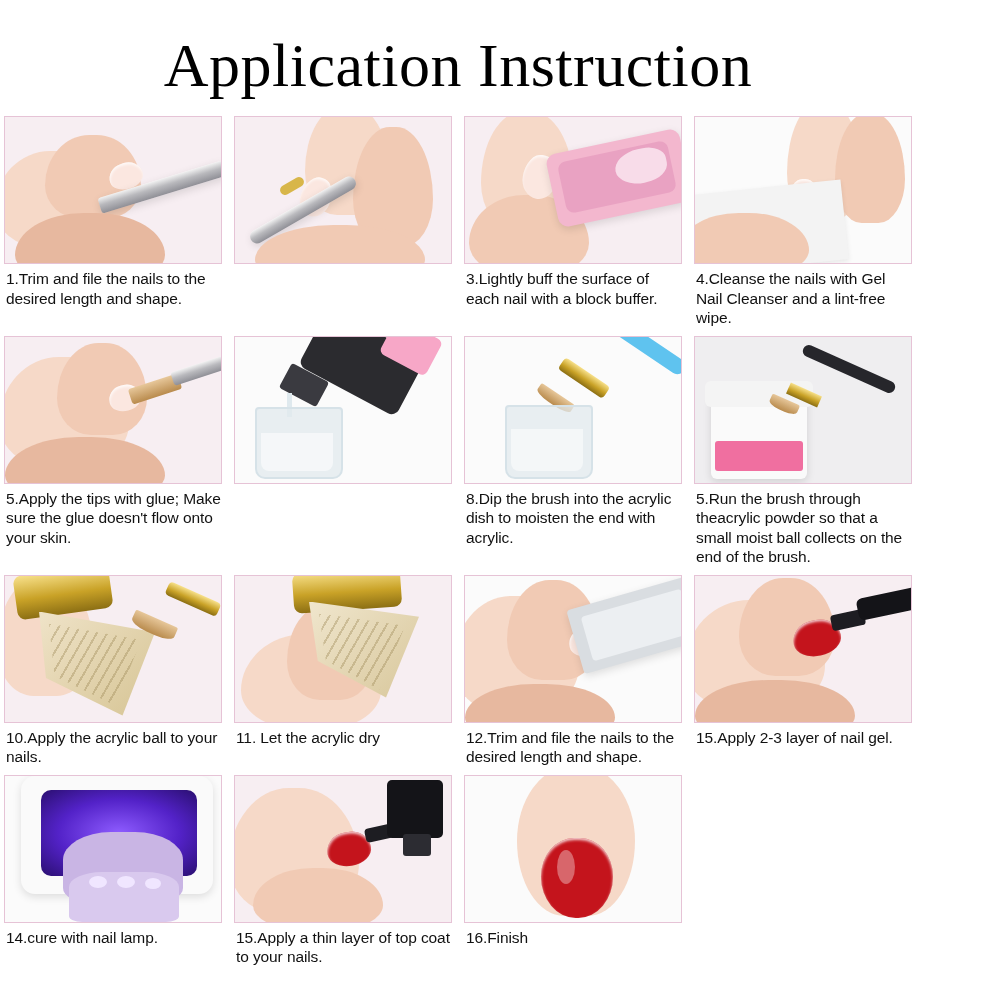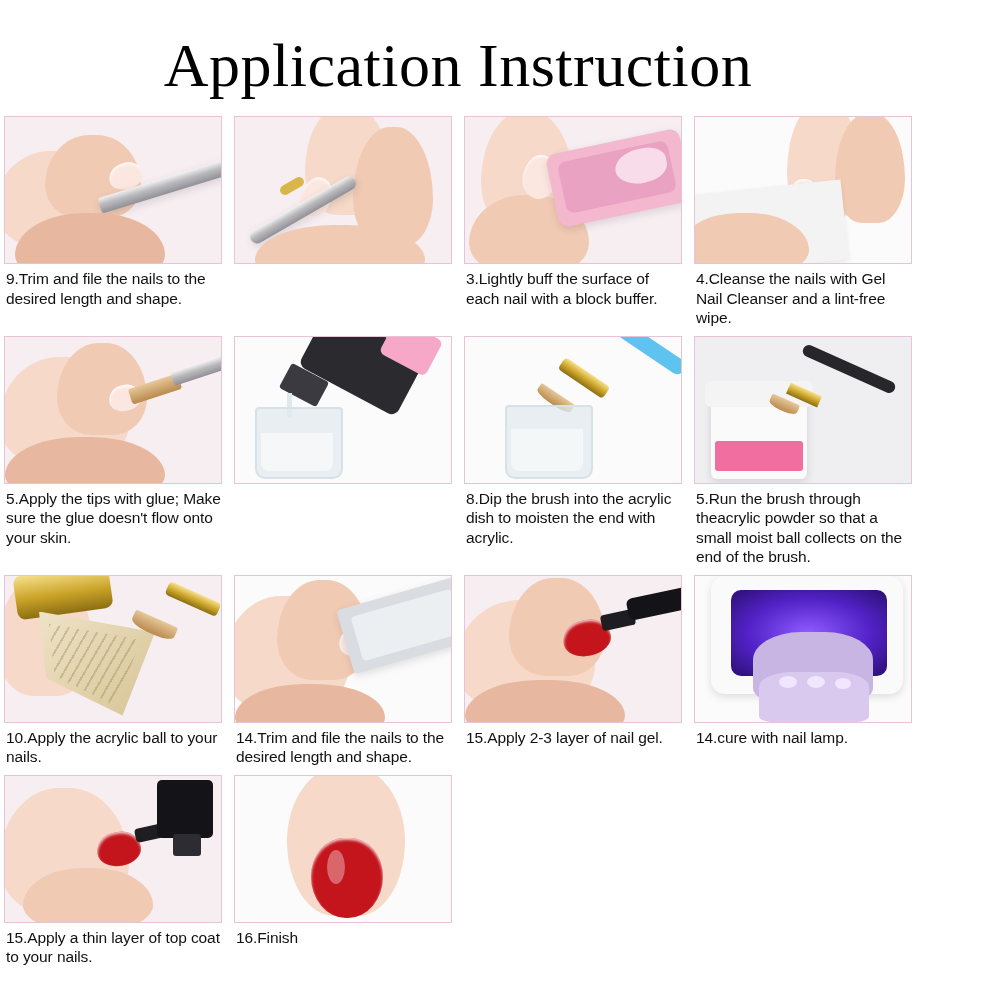--- a/index.html
+++ b/index.html
@@ -119,7 +119,7 @@
         <div class="ph tool-metal shadow-soft" style="left:92px;top:62px;width:130px;height:16px;transform:rotate(-17deg);"></div>
         <div class="ph skin3 finger" style="left:10px;top:96px;width:150px;height:70px;"></div>
       </div>
-      <div class="caption">9.Trim and file the nails to the desired length and shape.</div>
+      <div class="caption">1.Trim and file the nails to the desired length and shape.</div>
     </div>
 
     <div class="cell">

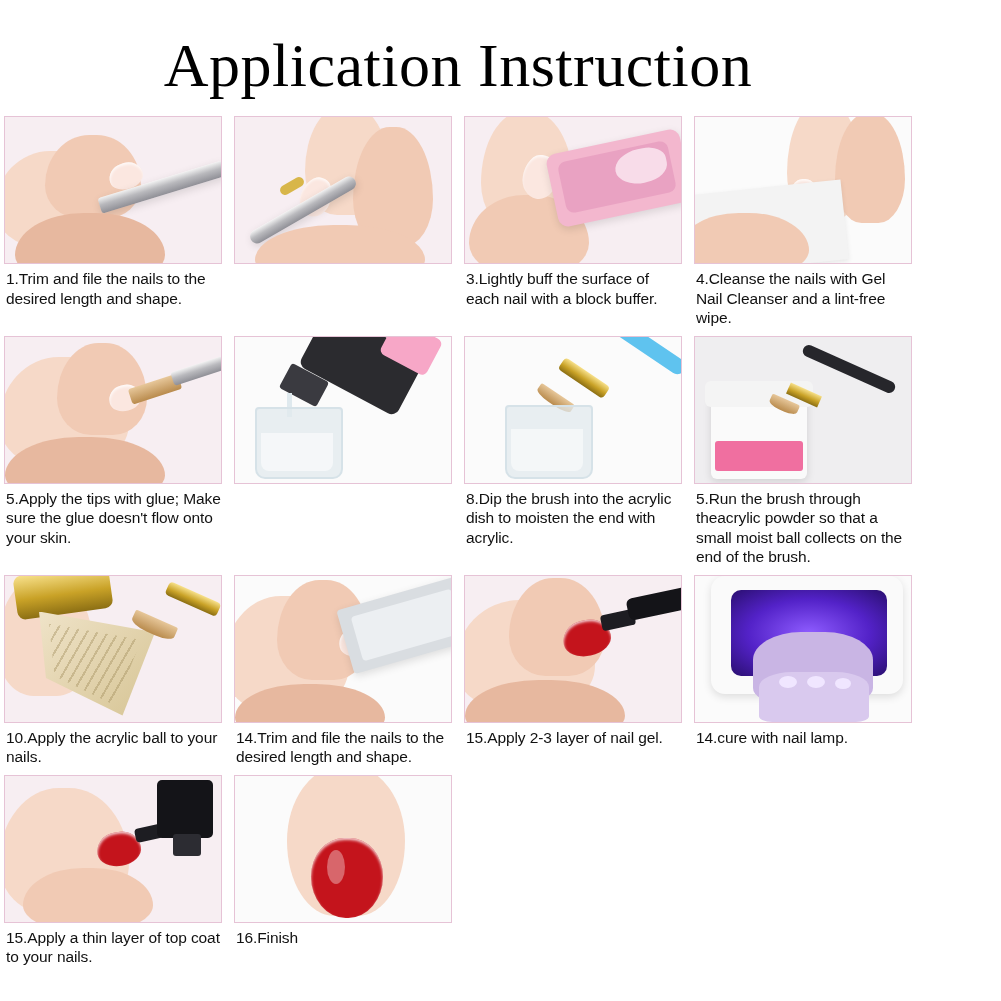--- a/index.html
+++ b/index.html
@@ -215,6 +215,16 @@
       <div class="caption">10.Apply the acrylic ball to your nails.</div>
     </div>
 
+    <div class="cell">
+      <div class="thumb bg-pinkish">
+        <div class="ph skin1 finger" style="left:6px;top:58px;width:140px;height:94px;"></div>
+        <div class="ph skin2 finger" style="left:52px;top:28px;width:86px;height:96px;"></div>
+        <div class="ph tool-gold" style="left:58px;top:-6px;width:108px;height:40px;border-radius:8px;transform:rotate(-4deg);"></div>
+        <div class="ph" style="left:74px;top:26px;width:110px;height:96px;background:linear-gradient(135deg,#f0e6cd,#d8c79b);clip-path:polygon(0 0,100% 16%,70% 100%,8% 62%);"></div>
+        <div class="ph" style="left:84px;top:38px;width:86px;height:76px;background:repeating-linear-gradient(120deg,rgba(160,140,90,0.4) 0 2px,rgba(255,255,255,0) 2px 9px);clip-path:polygon(0 0,100% 16%,70% 100%,8% 62%);"></div>
+      </div>
+      <div class="caption">11. Let the acrylic dry</div>
+    </div>
 
     <div class="cell">
       <div class="thumb bg-white">

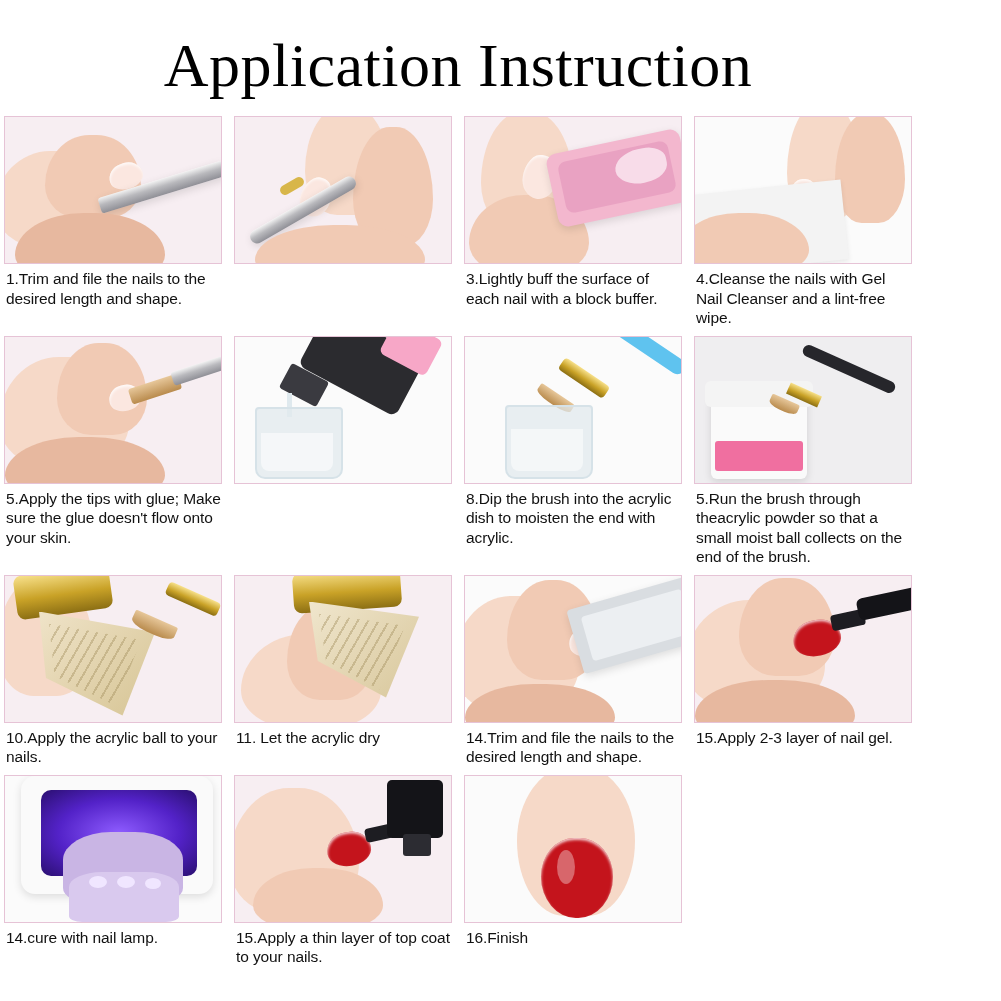--- a/index.html
+++ b/index.html
@@ -235,7 +235,7 @@
         <div class="ph" style="left:120px;top:26px;width:104px;height:46px;background:#eceff2;border-radius:4px;transform:rotate(-16deg);"></div>
         <div class="ph skin3 finger" style="left:0px;top:108px;width:150px;height:56px;"></div>
       </div>
-      <div class="caption">14.Trim and file the nails to the desired length and shape.</div>
+      <div class="caption">12.Trim and file the nails to the desired length and shape.</div>
     </div>
 
     <div class="cell">

